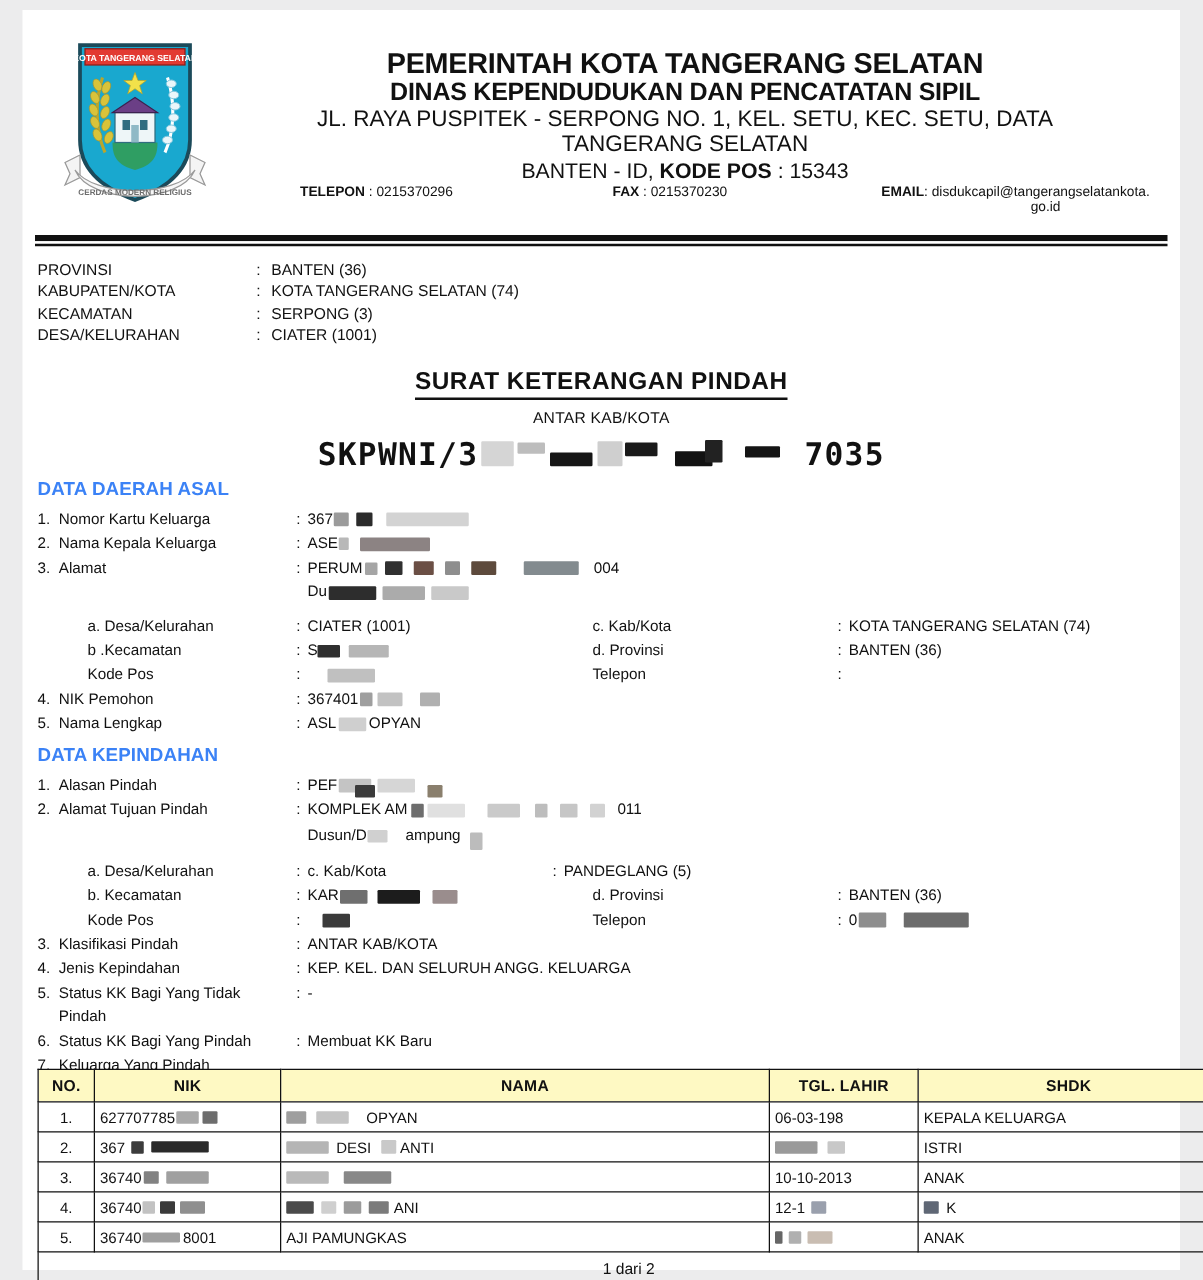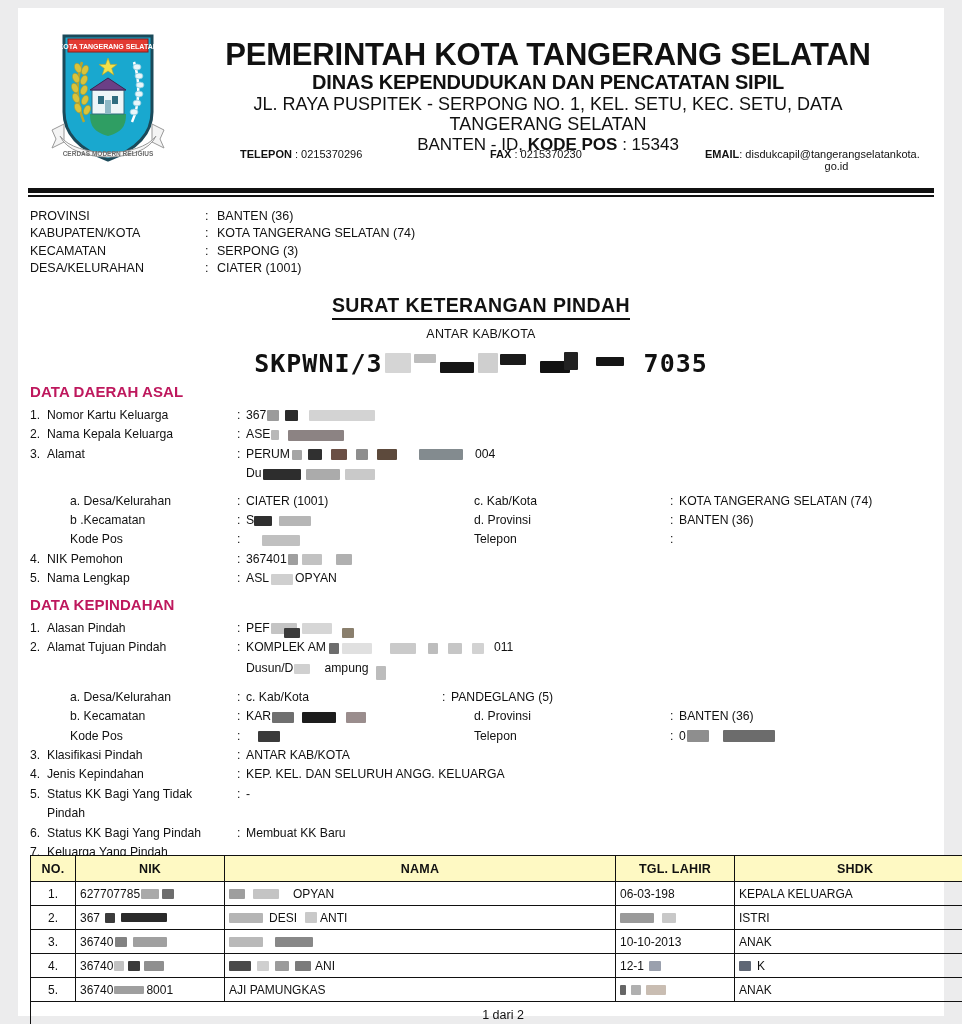--- a/index.html
+++ b/index.html
@@ -45,7 +45,7 @@
     text-align: center;
   }
   .head-l1 {
-    font-size: 31px;
+    font-size: 23px;
     font-weight: bold;
     letter-spacing: -0.2px;
     line-height: 1.08;

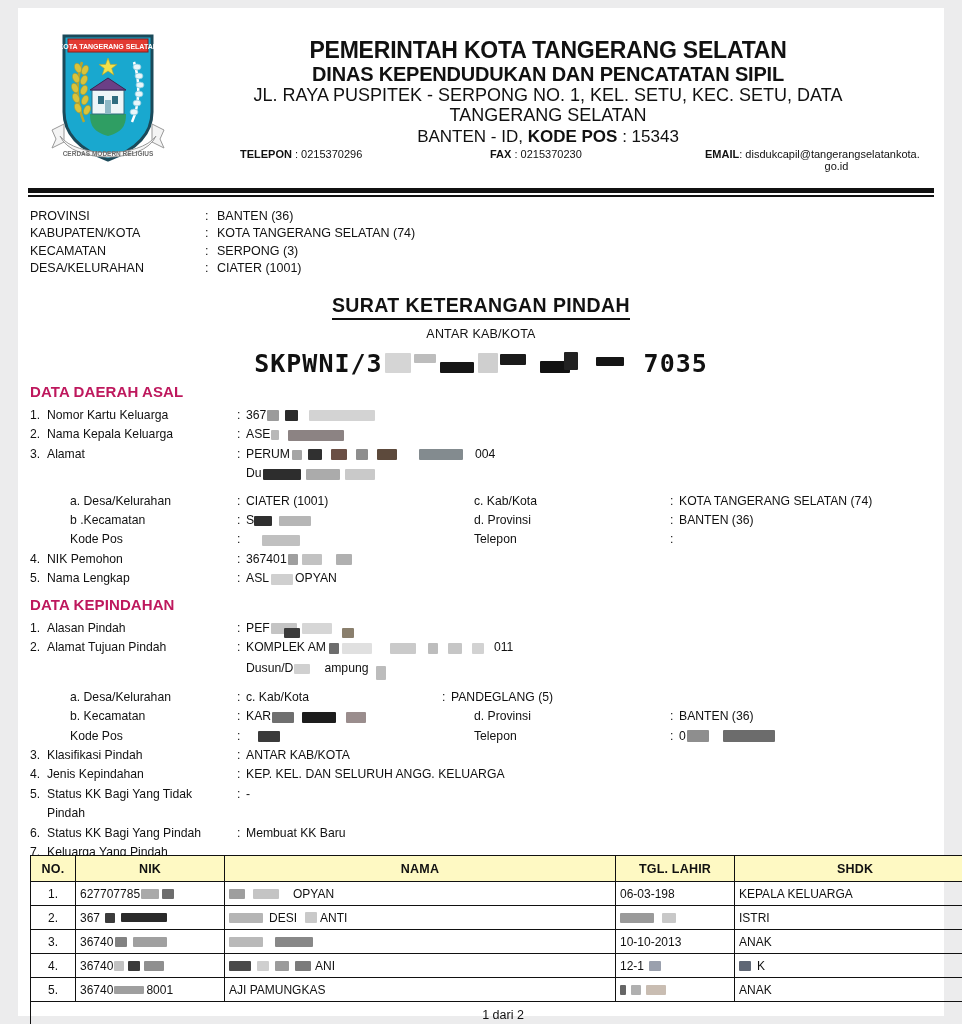--- a/index.html
+++ b/index.html
@@ -159,7 +159,7 @@
     left: 12px;
     font-size: 15px;
     font-weight: bold;
-    color: #be185d;
+    color: #3b82f6;
     letter-spacing: 0.1px;
   }
   .fields {

